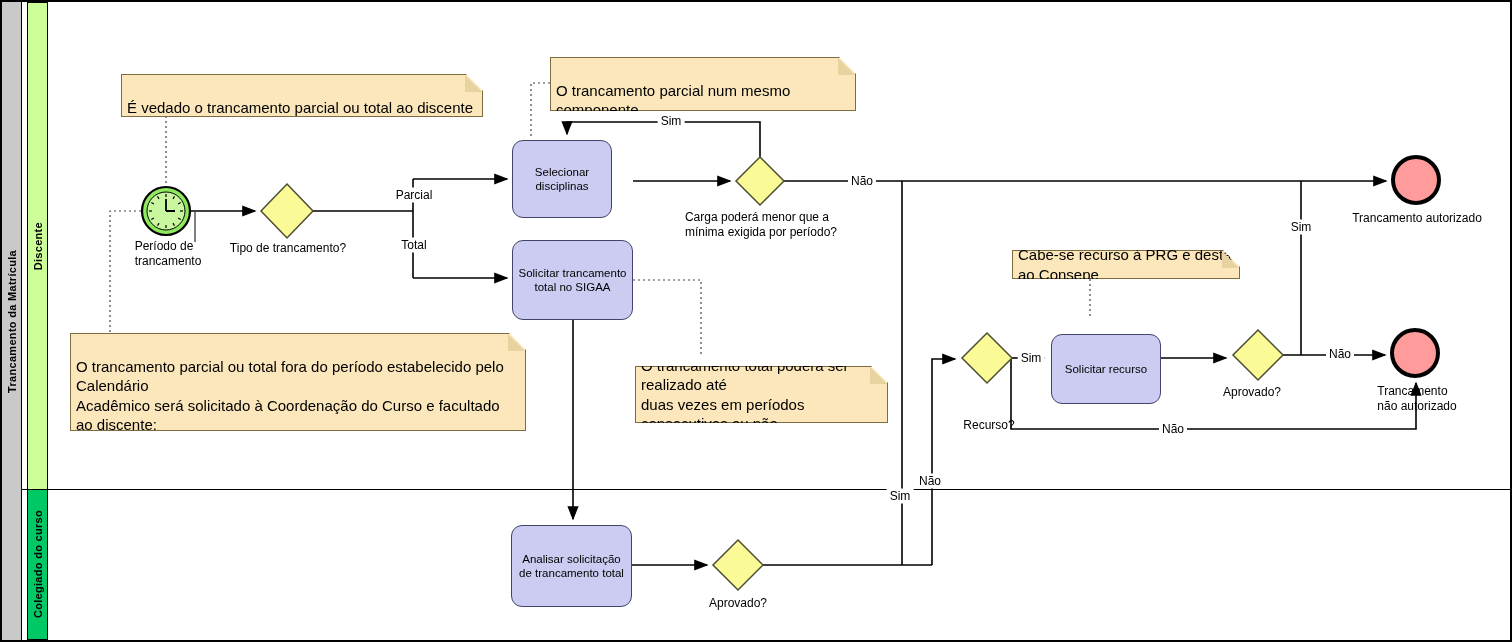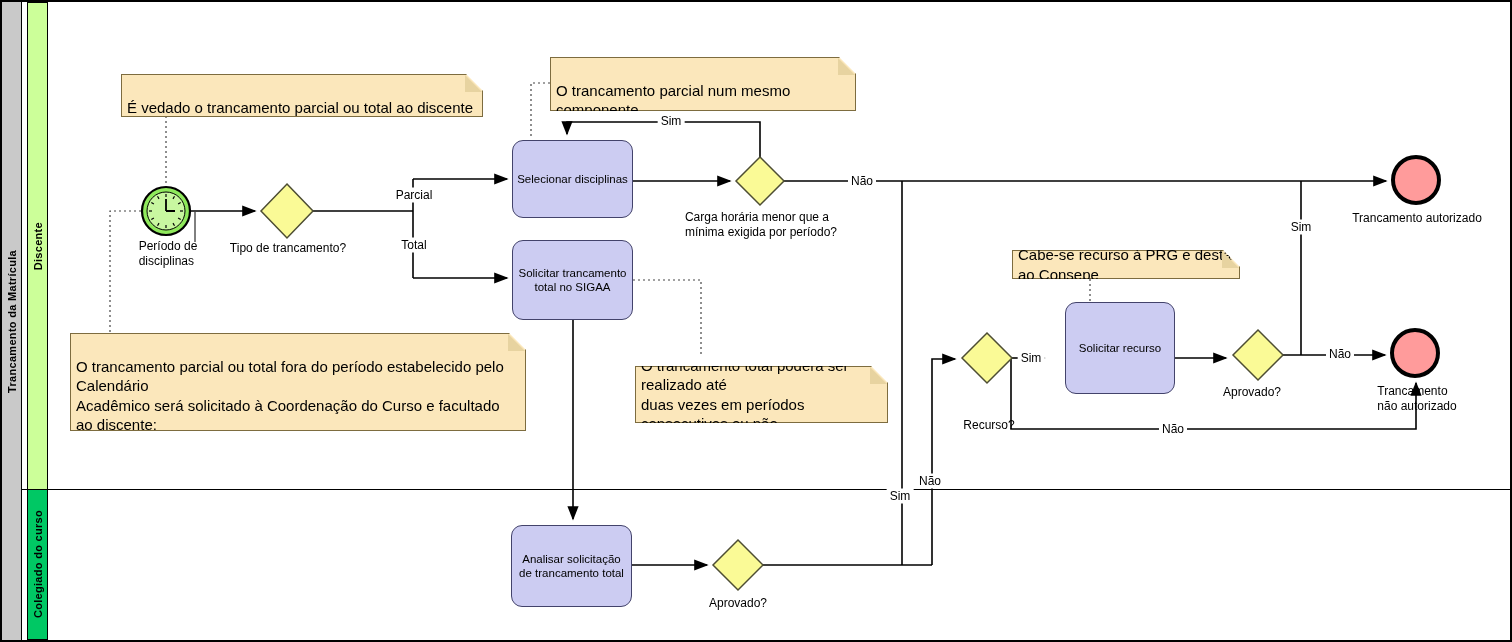--- a/index.html
+++ b/index.html
@@ -133,7 +133,7 @@
     <circle cx="1413" cy="351" r="23" fill="#ff9b9b" stroke="#000" stroke-width="4"></circle>
   </svg>
 
-  <div class="task" style="left:510px;top:138px;width:121px;height:78px;">Selecionar disciplinas</div>
+  <div class="task" style="left:510px;top:138px;width:100px;height:78px;">Selecionar disciplinas</div>
   <div class="task" style="left:510px;top:238px;width:121px;height:80px;">Solicitar trancamento
 total no SIGAA</div>
   <div class="task" style="left:509px;top:523px;width:121px;height:82px;">Analisar solicitação

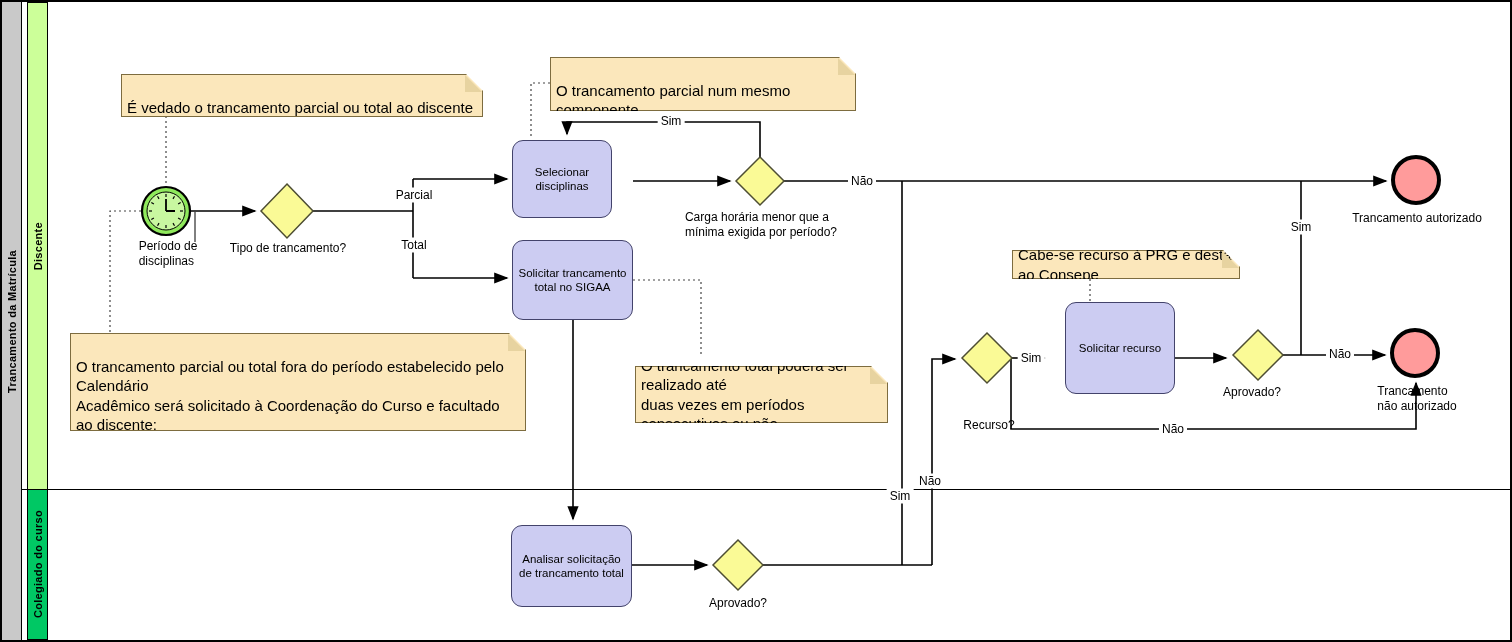--- a/index.html
+++ b/index.html
@@ -173,7 +173,7 @@
   <div class="lbl" style="left:166px;top:252px;">Período de
 disciplinas</div>
   <div class="lbl nowrap" style="left:286px;top:246px;">Tipo de trancamento?</div>
-  <div class="lbl" style="left:759px;top:223px;">Carga horária menor que a
+  <div class="lbl" style="left:759px;top:223px;">Carga poderá menor que a
 mínima exigida por período?</div>
   <div class="lbl nowrap" style="left:1415px;top:216px;">Trancamento autorizado</div>
   <div class="lbl" style="left:1415px;top:397px;">Trancamento

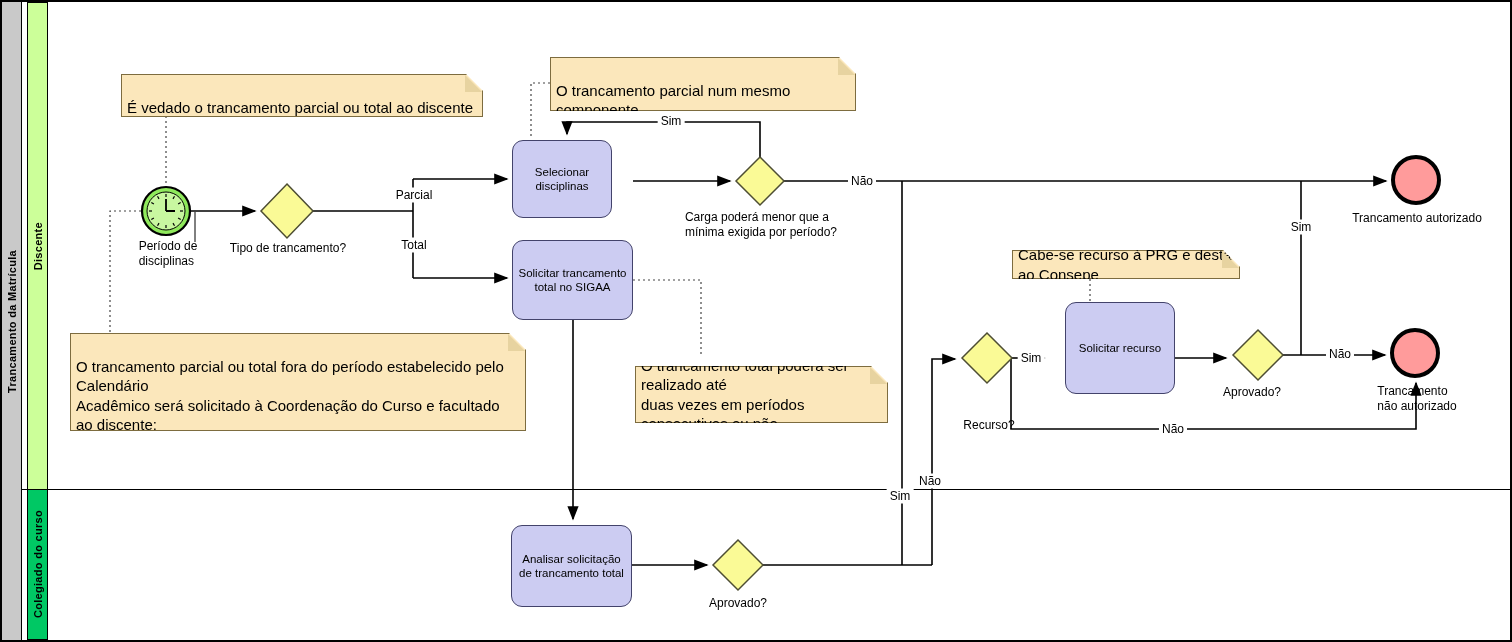--- a/index.html
+++ b/index.html
@@ -171,7 +171,7 @@
   </div>
 
   <div class="lbl" style="left:166px;top:252px;">Período de
-disciplinas</div>
+trancamento</div>
   <div class="lbl nowrap" style="left:286px;top:246px;">Tipo de trancamento?</div>
   <div class="lbl" style="left:759px;top:223px;">Carga poderá menor que a
 mínima exigida por período?</div>

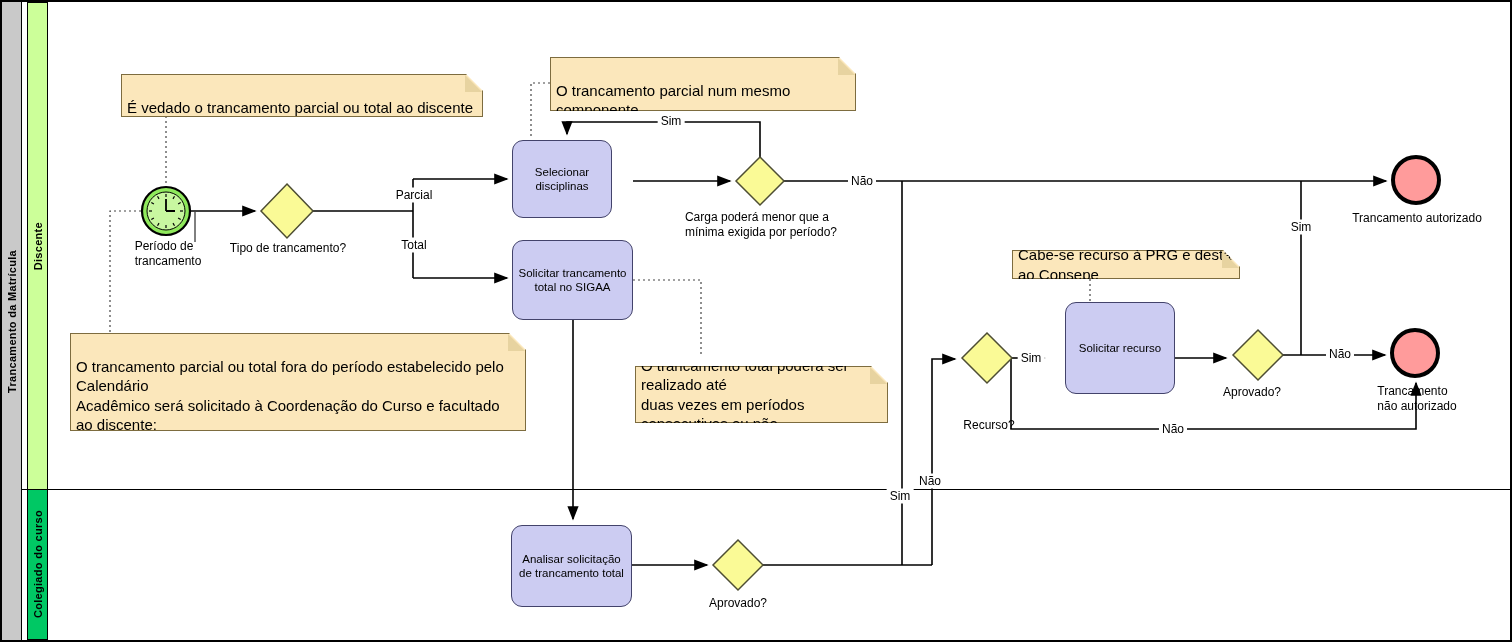--- a/index.html
+++ b/index.html
@@ -138,7 +138,7 @@
 total no SIGAA</div>
   <div class="task" style="left:509px;top:523px;width:121px;height:82px;">Analisar solicitação
 de trancamento total</div>
-  <div class="task" style="left:1049px;top:300px;width:110px;height:92px;margin-left:14px;">Solicitar recurso</div>
+  <div class="task" style="left:1049px;top:332px;width:110px;height:70px;">Solicitar recurso</div>
 
   <div class="note" style="left:119px;top:72px;width:362px;height:43px;">
     <span>É vedado o trancamento parcial ou total ao discente que esteja em

